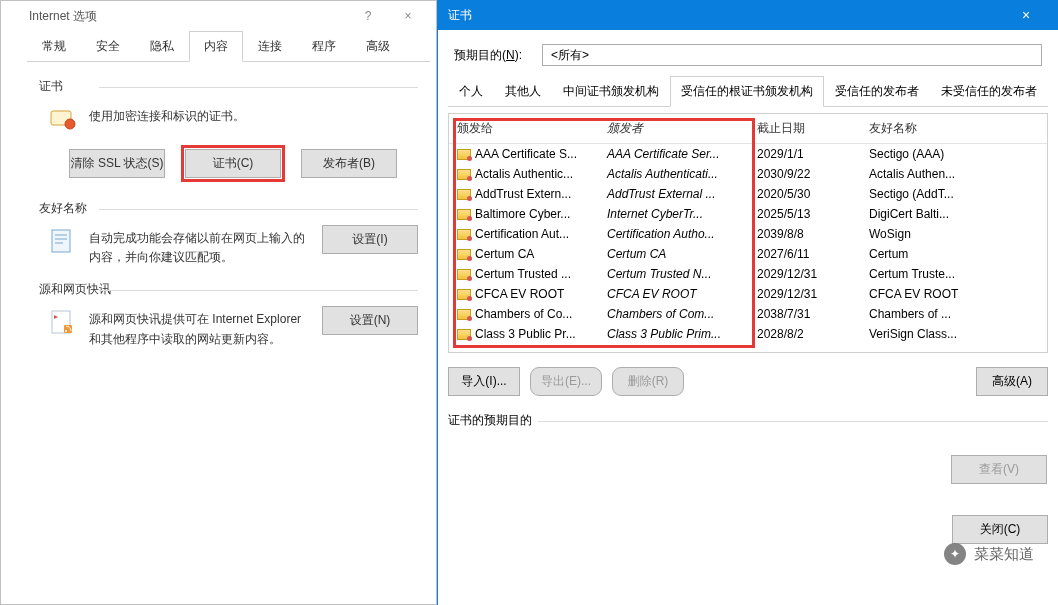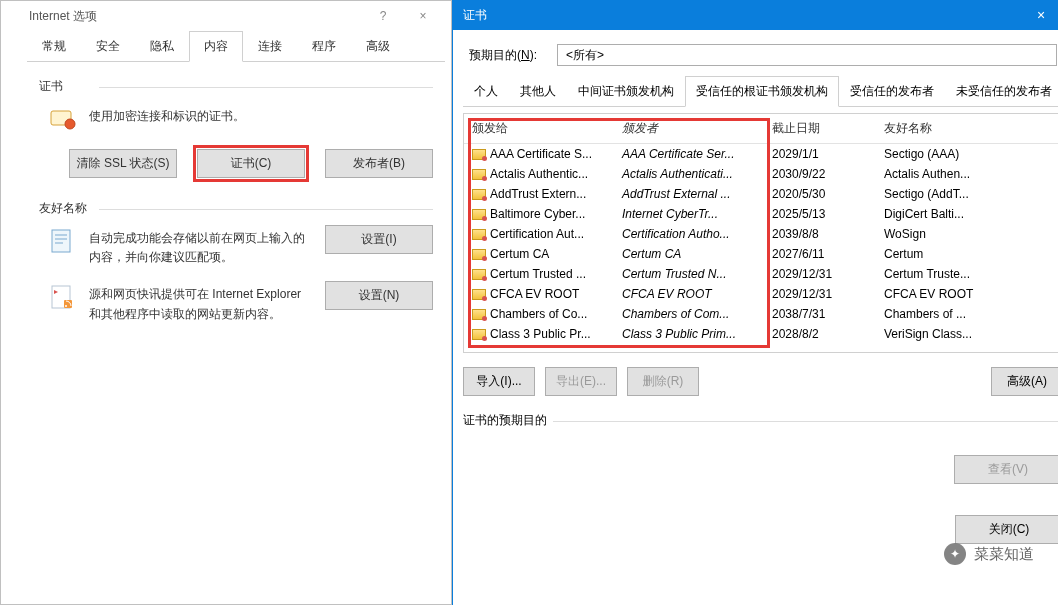--- a/index.html
+++ b/index.html
@@ -23,7 +23,7 @@
 .icon-box { width: 32px; height: 32px; display: flex; align-items: center; justify-content: center; }
 .desc { flex: 1; line-height: 1.6; padding-top: 4px; }
 .btn-row { display: flex; gap: 20px; margin: 10px 0 0 30px; }
-.btn { background: #e1e1e1; border: 1px solid #adadad; padding: 5px 0; width: 108px; text-align: center; cursor: default; }
+.btn { background: #e1e1e1; border: 1px solid #adadad; padding: 5px 0; width: 96px; text-align: center; cursor: default; }
 .btn.highlight { outline: 3px solid #e53935; outline-offset: 1px; }
 .side-btn { margin-left: auto; }
 

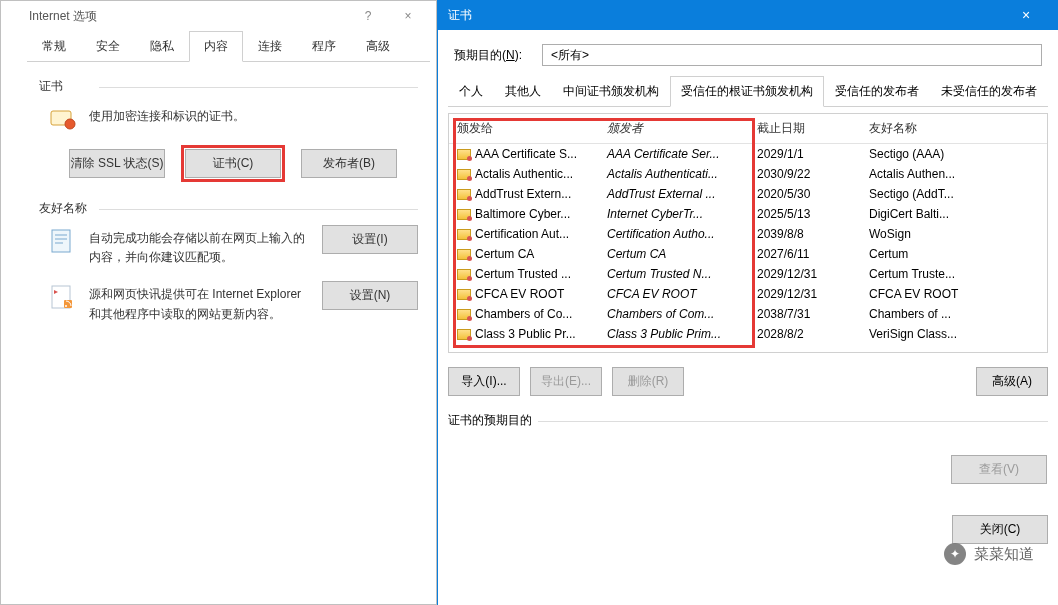--- a/index.html
+++ b/index.html
@@ -122,6 +122,7 @@
         <div class="btn side-btn">设置(I)</div>
       </div>
 
+      <div class="group-title" style="margin-top:10px">源和网页快讯</div>
       <div class="group-row">
         <div class="icon-box">
           <svg width="28" height="28" viewBox="0 0 28 28">

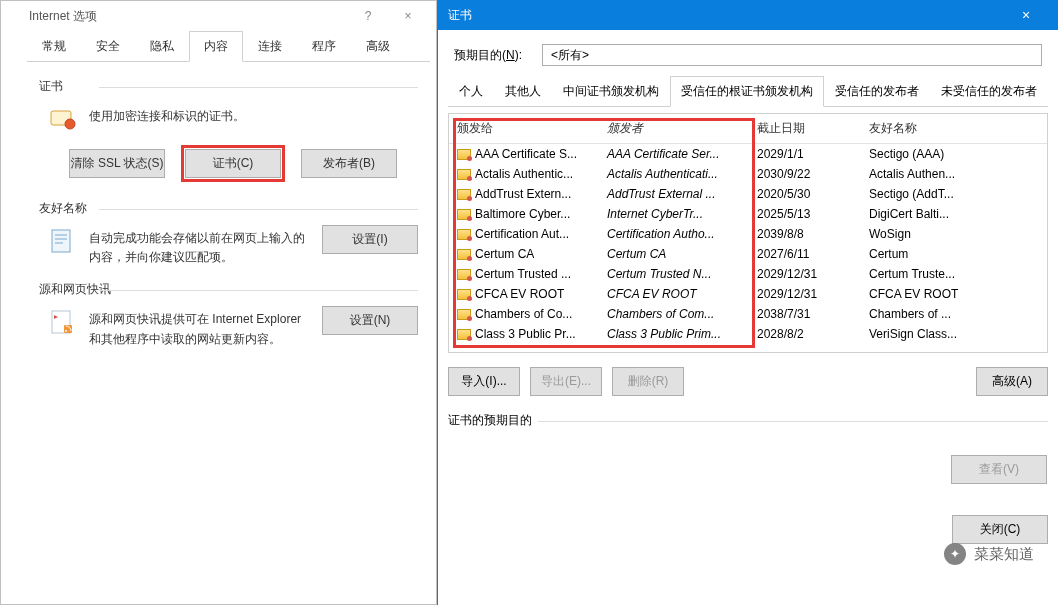--- a/index.html
+++ b/index.html
@@ -54,7 +54,7 @@
 
 .actions { display: flex; gap: 10px; margin: 14px 10px 0 10px; }
 .actions .btn, .actions .btn-disabled { width: 72px; padding: 5px 0; text-align: center; border: 1px solid #adadad; background: #e1e1e1; }
-.actions .btn-disabled { color: #9a9a9a; }
+.actions .btn-disabled { color: #9a9a9a; border-radius: 9px; }
 .actions .spacer { flex:1; }
 .purpose-section { margin: 16px 10px 0 10px; }
 .purpose-title { position: relative; }

